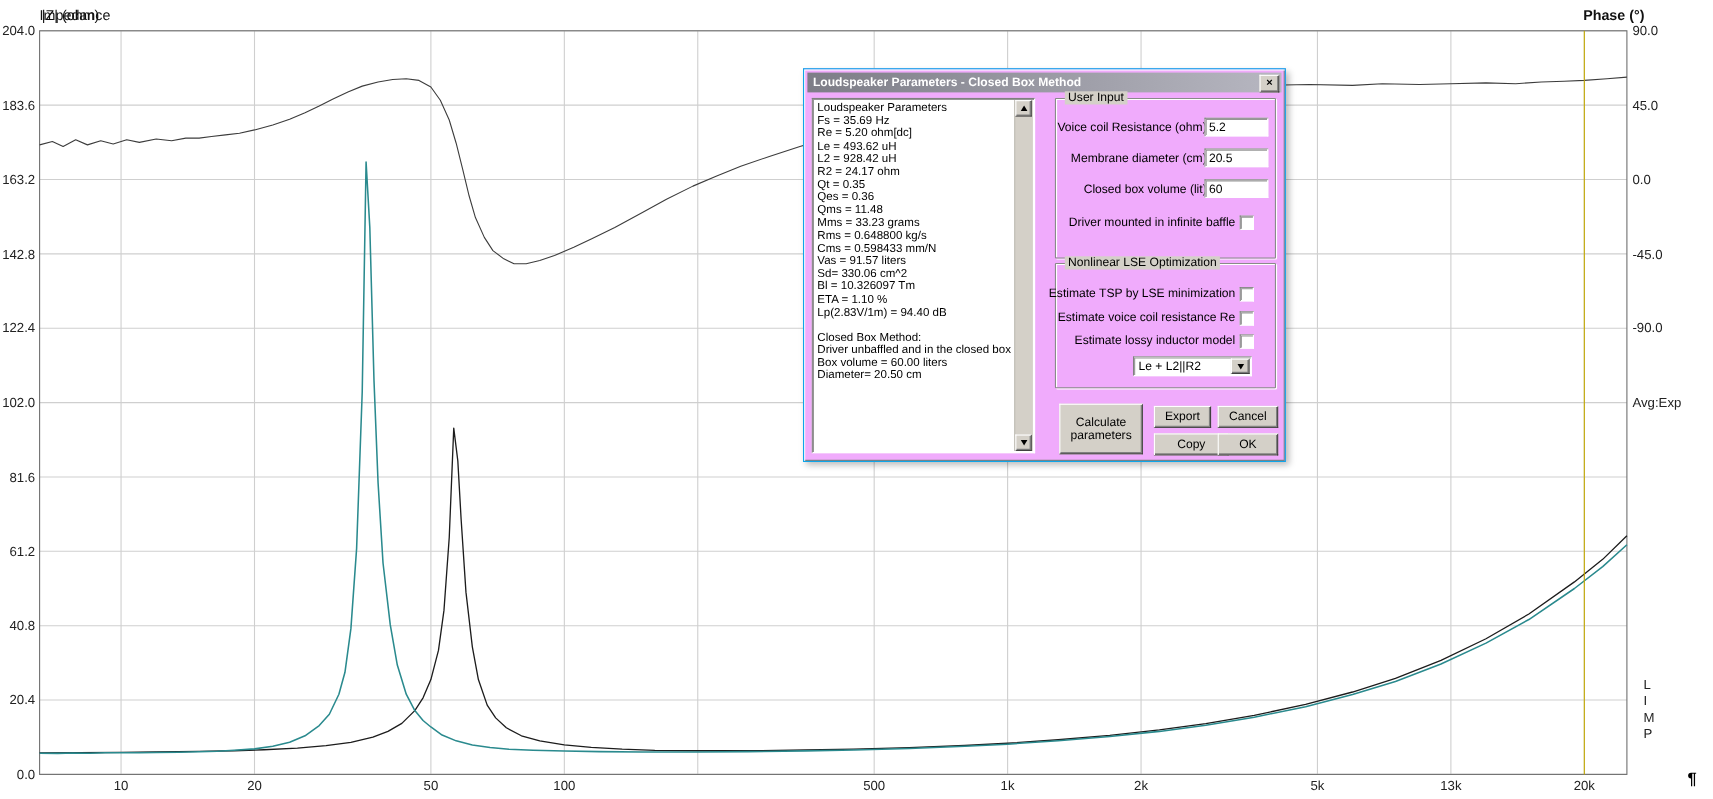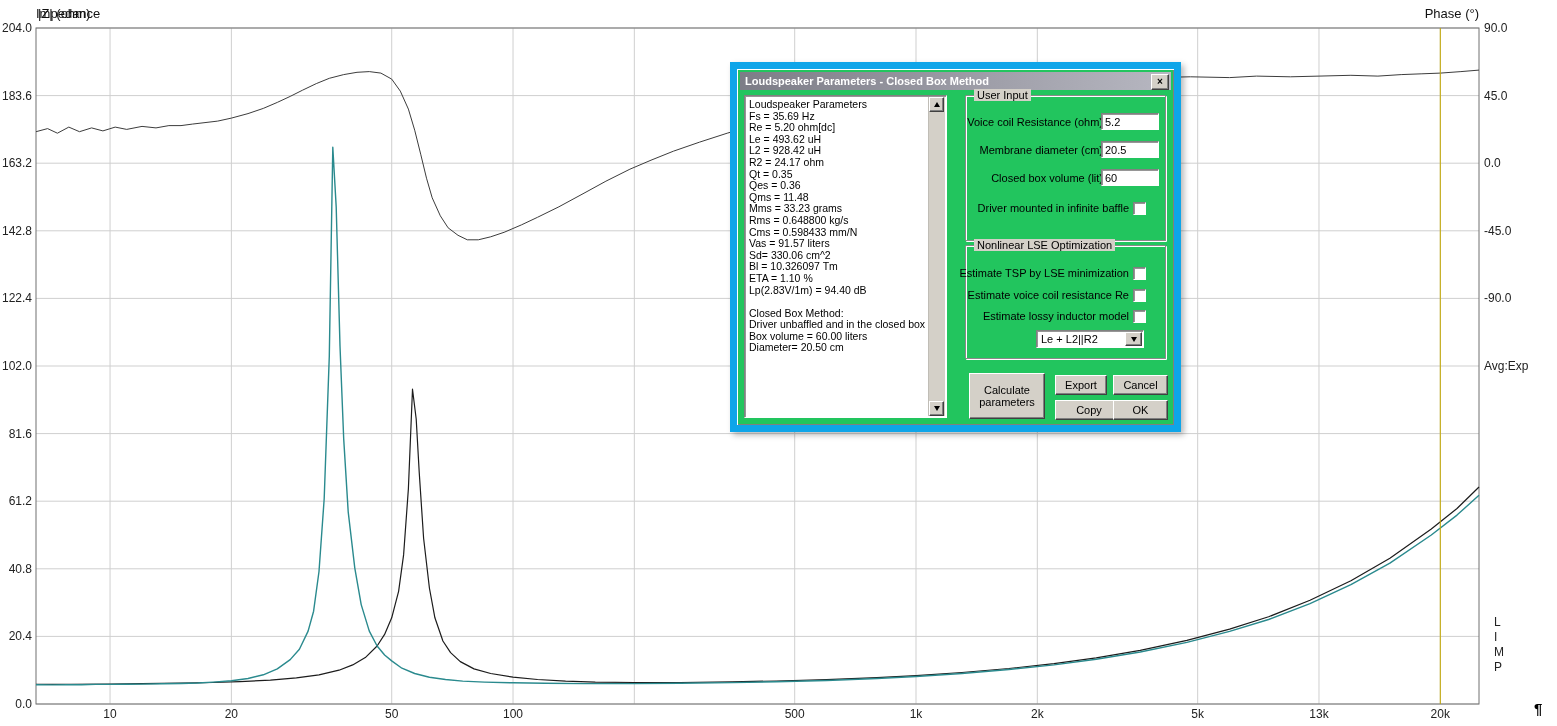--- a/index.html
+++ b/index.html
@@ -10,7 +10,7 @@
   .axis-title{position:absolute;top:6px;font-size:13px;color:#111;}
   #lbl-z{left:38px;}
   #lbl-imp{left:36px;width:1443px;text-align:left;}
-  #lbl-phase{right:78px;}
+  #lbl-phase{right:62px;font-weight:bold;}
   #plot-svg{position:absolute;left:0;top:0;}
   .tick{position:absolute;font-size:12px;color:#222;white-space:nowrap;}
   .ztick{left:0;width:32px;text-align:right;}

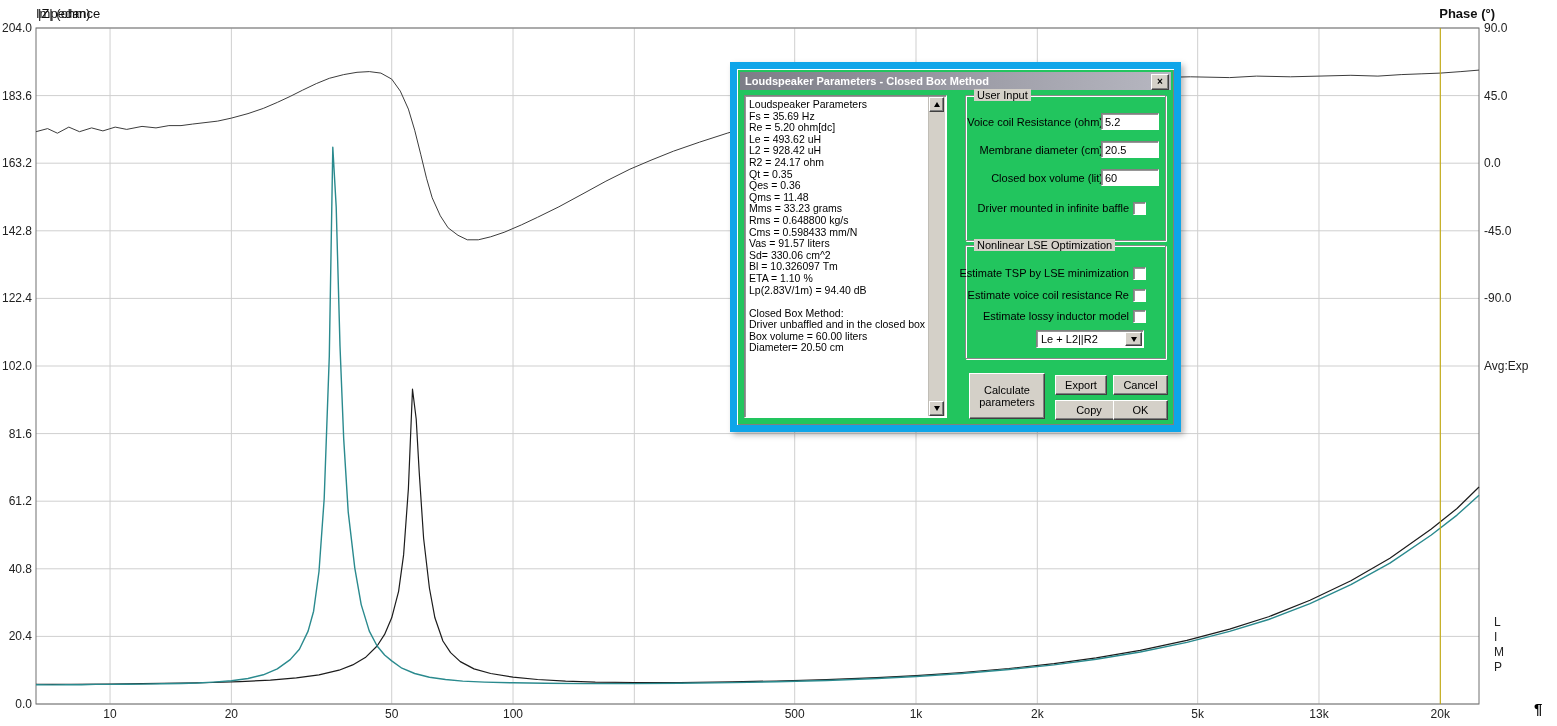--- a/index.html
+++ b/index.html
@@ -23,8 +23,8 @@
   
   .dialog{
     position:absolute;left:730px;top:62px;width:437px;height:356px;
-    background:#22c55e;font-size:11px;
-    border:7px solid #0ea5e9;
+    background:#f0abfc;font-size:11px;
+    border:1px solid #0ea5e9;
     box-shadow:inset 1px 1px 0 #ffffff, inset -1px -1px 0 #808080, 3px 3px 6px rgba(0,0,0,.28);
   }
   .titlebar{

